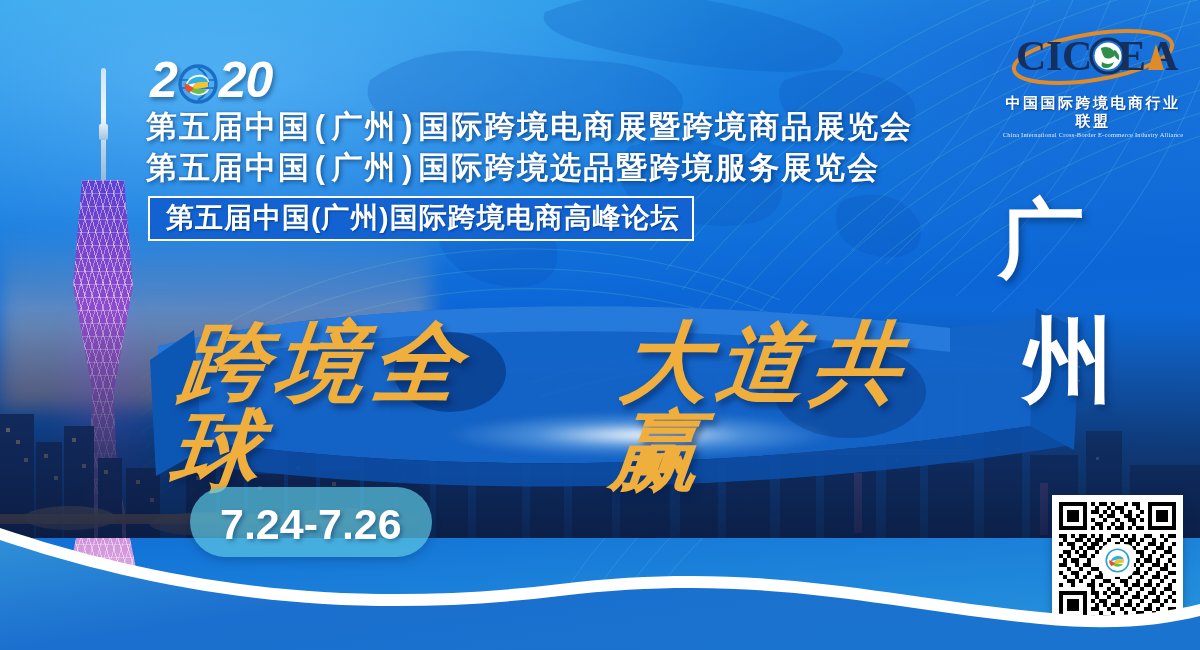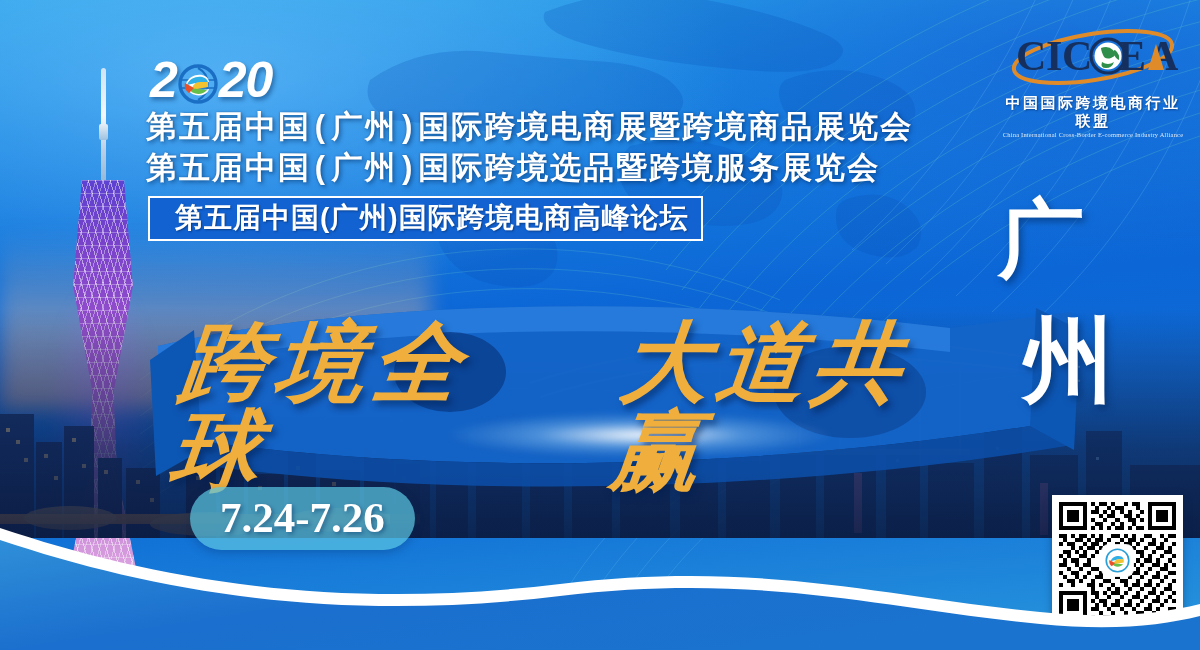--- a/index.html
+++ b/index.html
@@ -148,7 +148,7 @@
   .forum-box{
     display:inline-block; margin-top:6px; margin-left:2px;
     background:#1262d2; border:2px solid #ffffff;
-    padding:3px 12px 4px 25px;
+    padding:3px 12px 4px 16px;
   }
   .forum-box .cn-line{
     font-size:28px; line-height:34px; letter-spacing:1px;

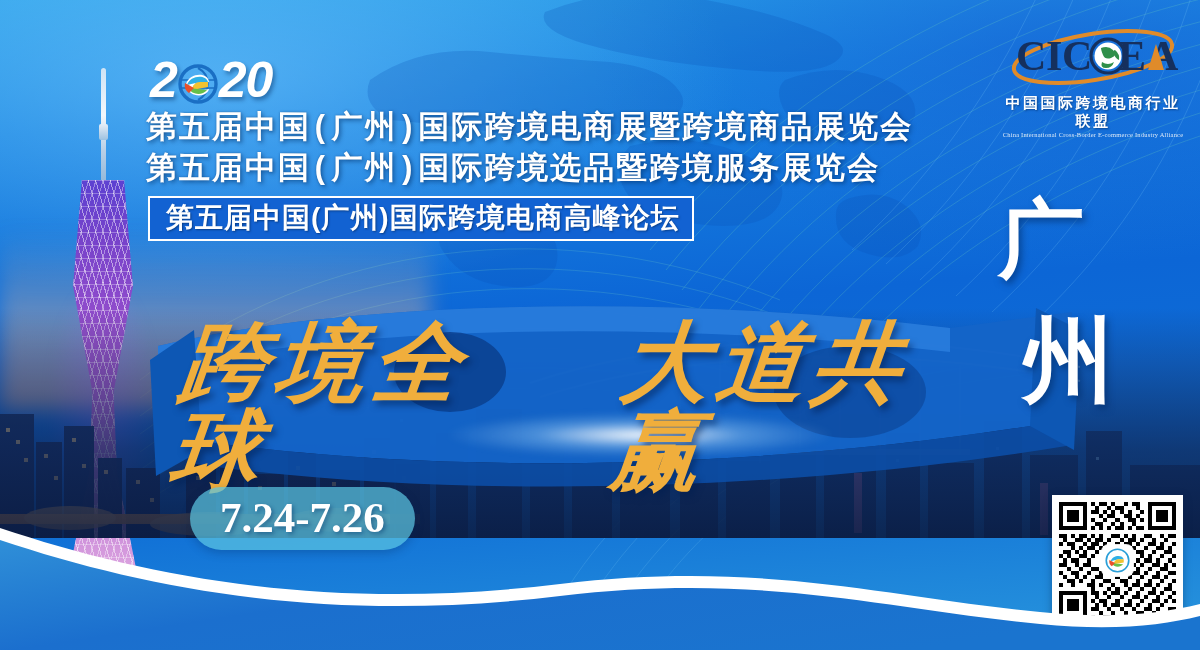--- a/index.html
+++ b/index.html
@@ -194,9 +194,8 @@
     display:flex; align-items:center; gap:34px;
     background:rgba(90,195,225,.72);
     border-radius:36px;
-    padding:9px 30px 11px 30px;
+    padding:16px 30px 11px 30px;
     box-shadow:0 3px 10px rgba(0,40,90,.28);
-    font-family:Liberation Serif, serif;
   }
   .datebar .dates{
     color:#ffffff; font-weight:700; font-size:43px; line-height:1;

